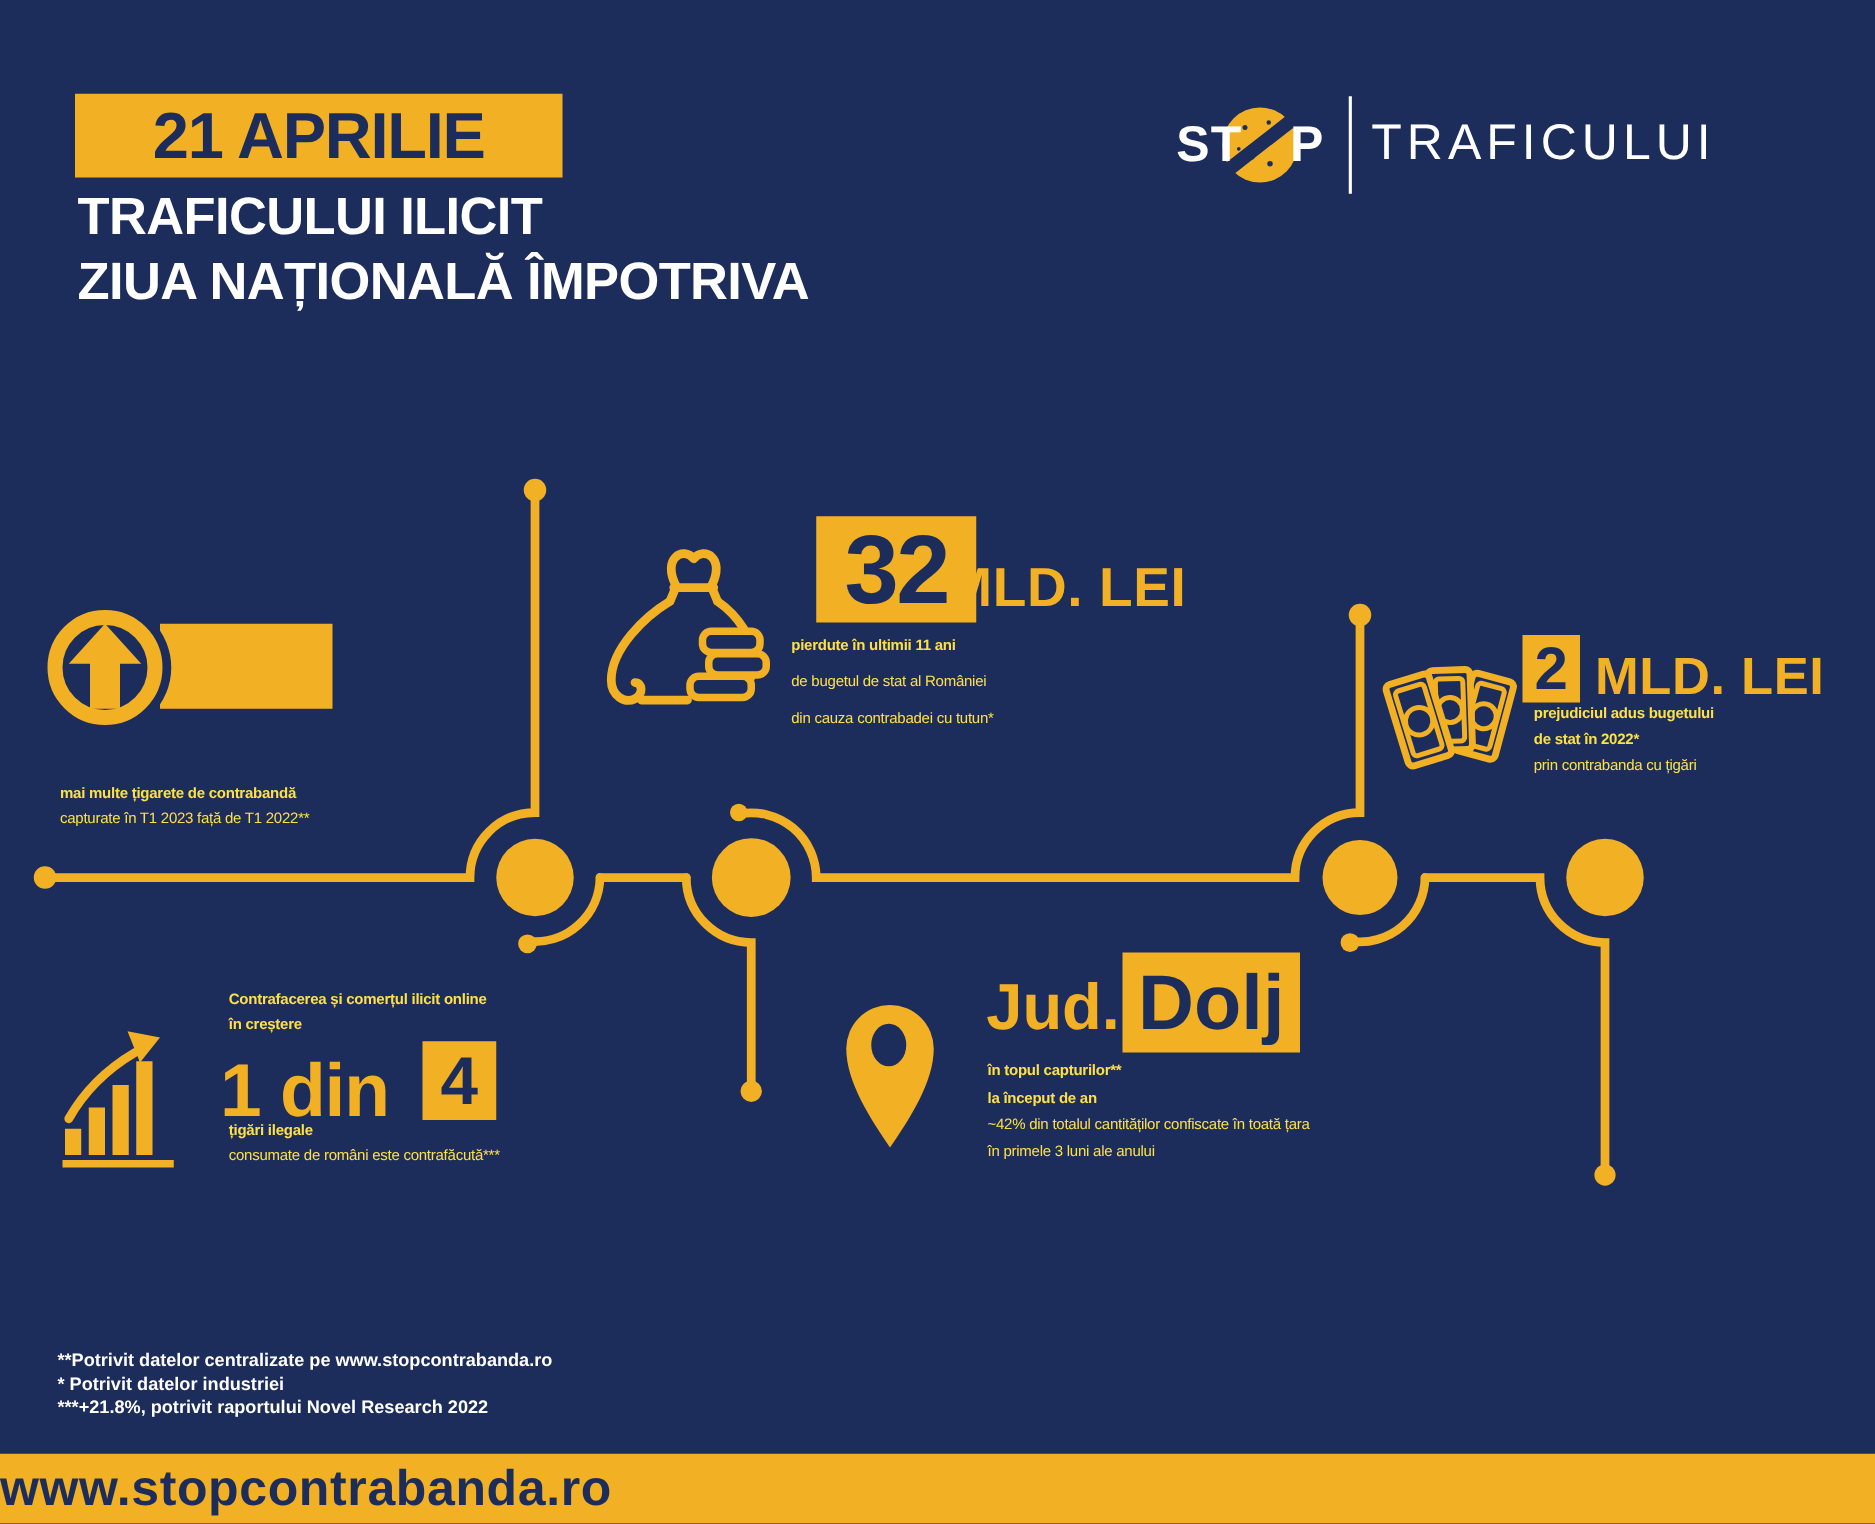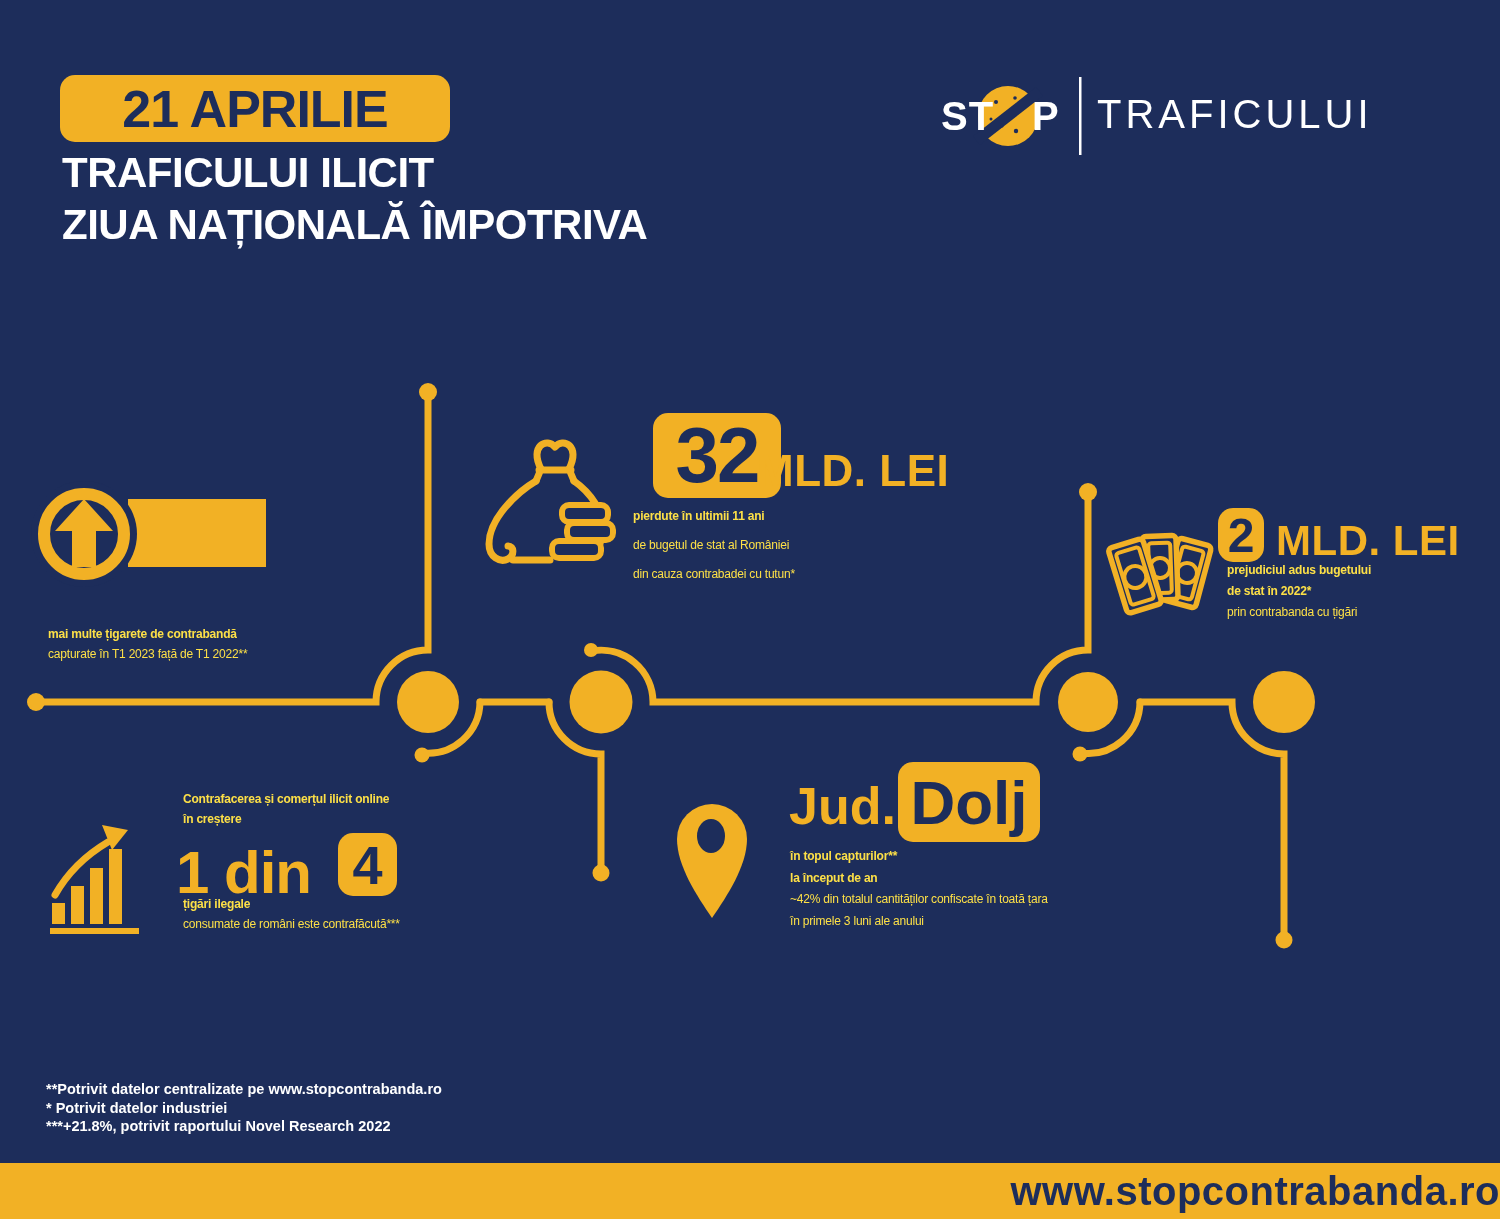--- a/index.html
+++ b/index.html
@@ -9,7 +9,7 @@
     -webkit-font-smoothing:antialiased;
   }
   #art{position:absolute;left:0;top:0;z-index:1;}
-  .txt{position:absolute;z-index:2;border-radius:15px;}
+  .txt{position:absolute;z-index:2;}
 
   
   .date-badge{left:60px;top:75px;width:390px;height:67px;background:#F2B125;

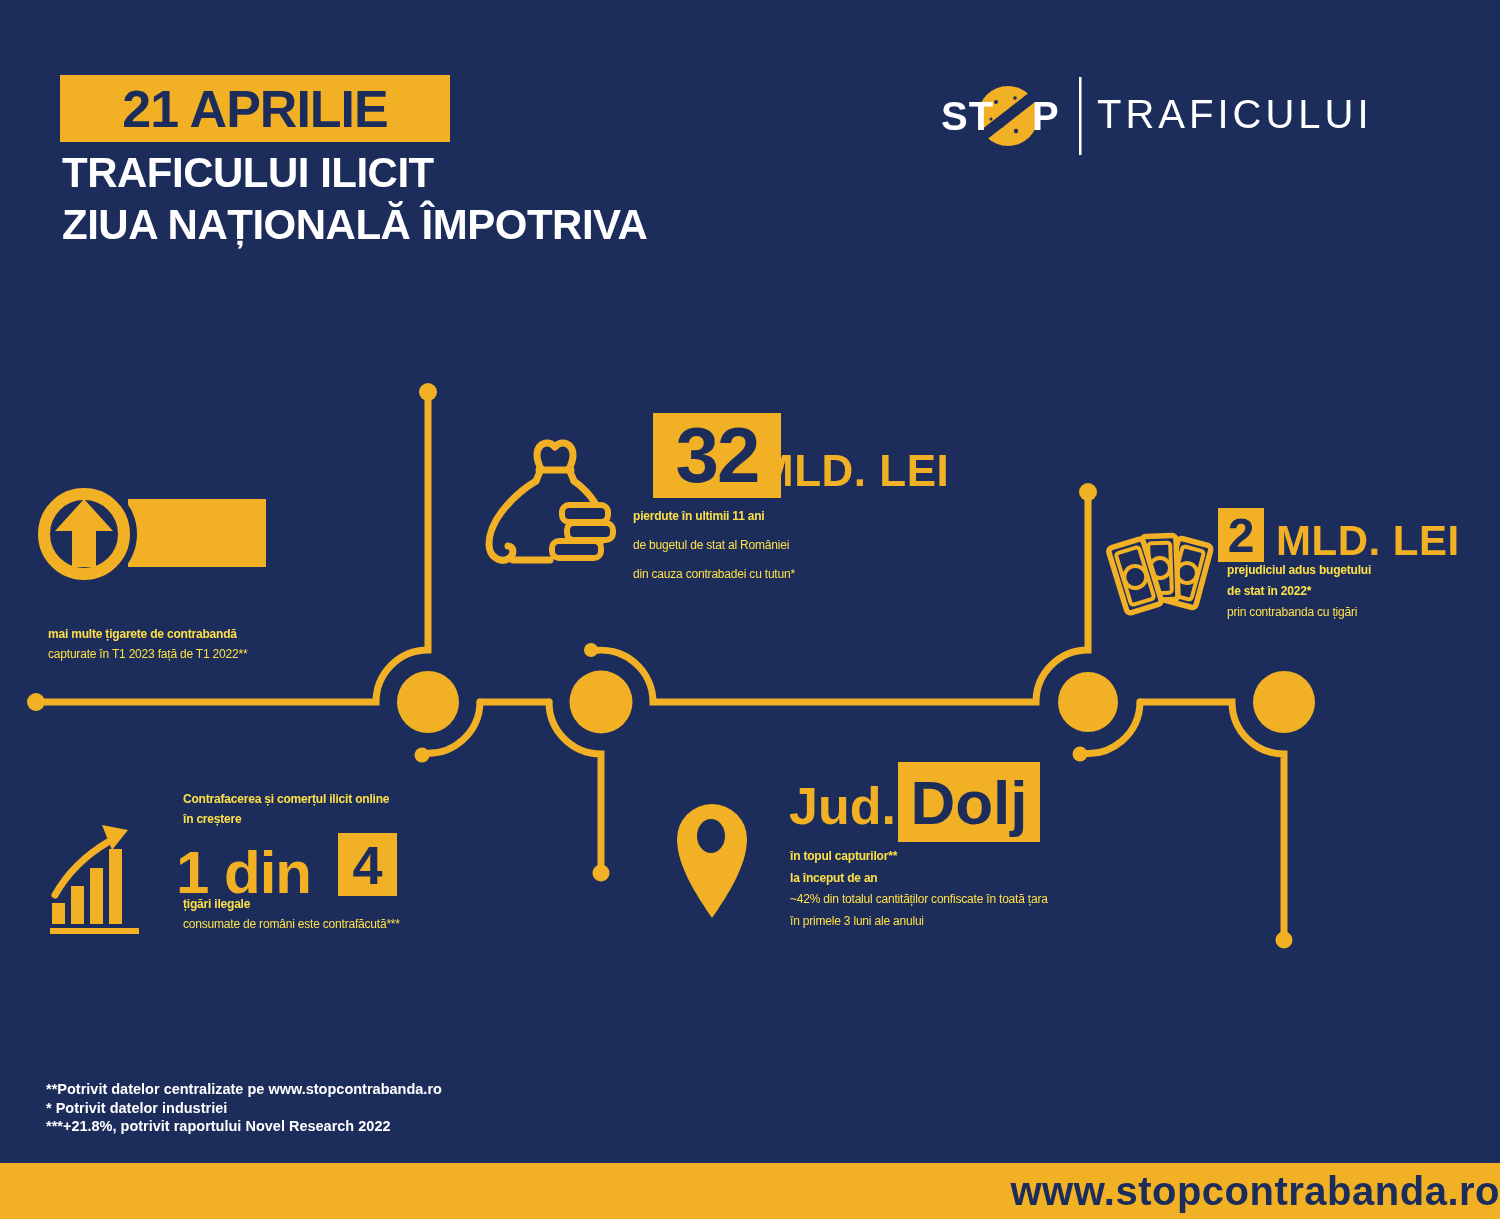--- a/index.html
+++ b/index.html
@@ -57,7 +57,7 @@
   .footnotes div{white-space:nowrap;}
 
   .footer-bar{left:0;top:1163px;width:1500px;height:56px;background:#F2B125;
-    display:flex;align-items:center;justify-content:flex-end;z-index:2;position:absolute;}
+    display:flex;align-items:center;justify-content:flex-start;z-index:2;position:absolute;}
   .footer-bar span{color:#1d2d5b;font-size:40px;font-weight:bold;letter-spacing:0.5px;}
 </style>
 </head>

